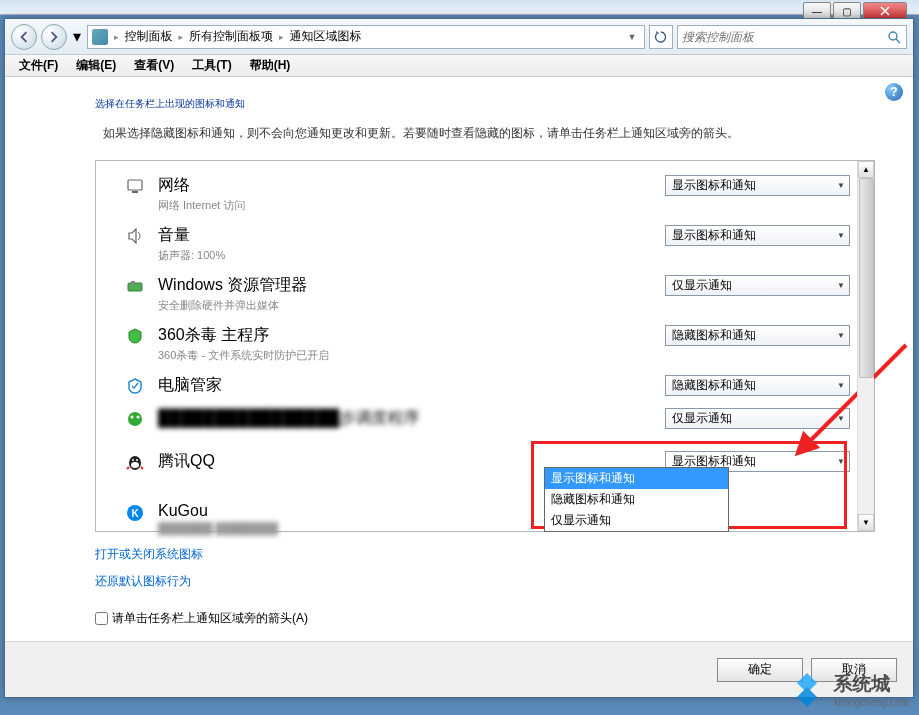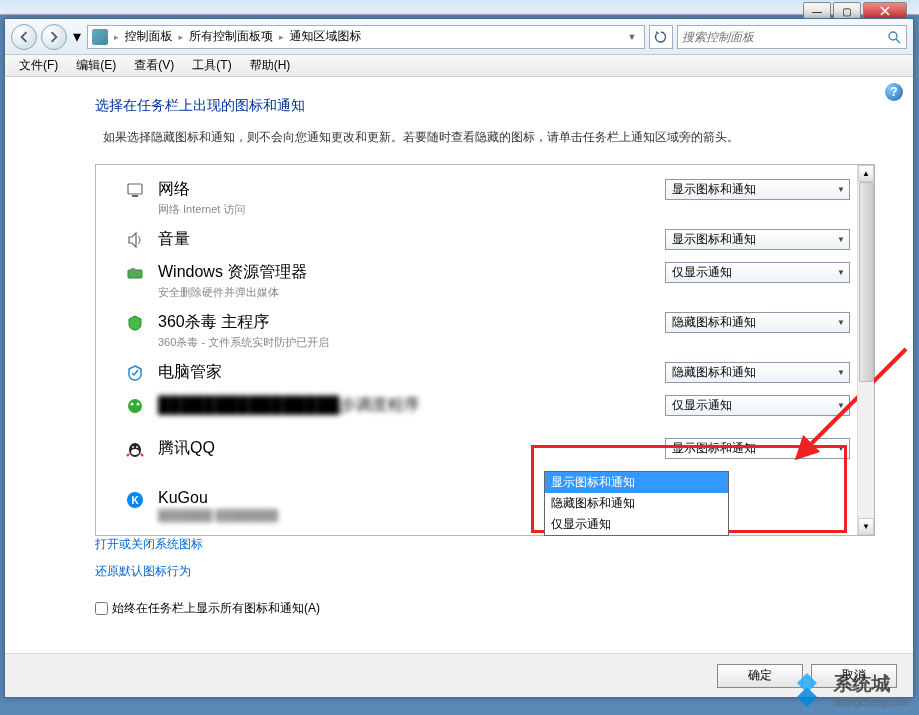--- a/index.html
+++ b/index.html
@@ -30,7 +30,7 @@
 .search-icon { width: 16px; height: 16px; display: flex; align-items: center; justify-content: center; color: #48a; }
 
 .menu-bar { height: 22px; background: linear-gradient(to bottom, #f8f8f8, #ececec); border-bottom: 1px solid #d0d0d0; display: flex; align-items: center; padding: 0 6px; gap: 2px; font-size: 12px; }
-.menu-item { padding: 2px 8px; cursor: pointer; }
+.menu-item { padding: 2px 8px; cursor: pointer; font-weight: bold; }
 
 .content { padding: 20px 30px 0 90px; position: relative; height: calc(100% - 58px); }
 .help-icon { position: absolute; top: 6px; right: 10px; width: 18px; height: 18px; border-radius: 50%; background: radial-gradient(circle at 30% 30%, #8cf, #26a); color: #fff; font-size: 12px; font-weight: bold; display: flex; align-items: center; justify-content: center; cursor: pointer; }

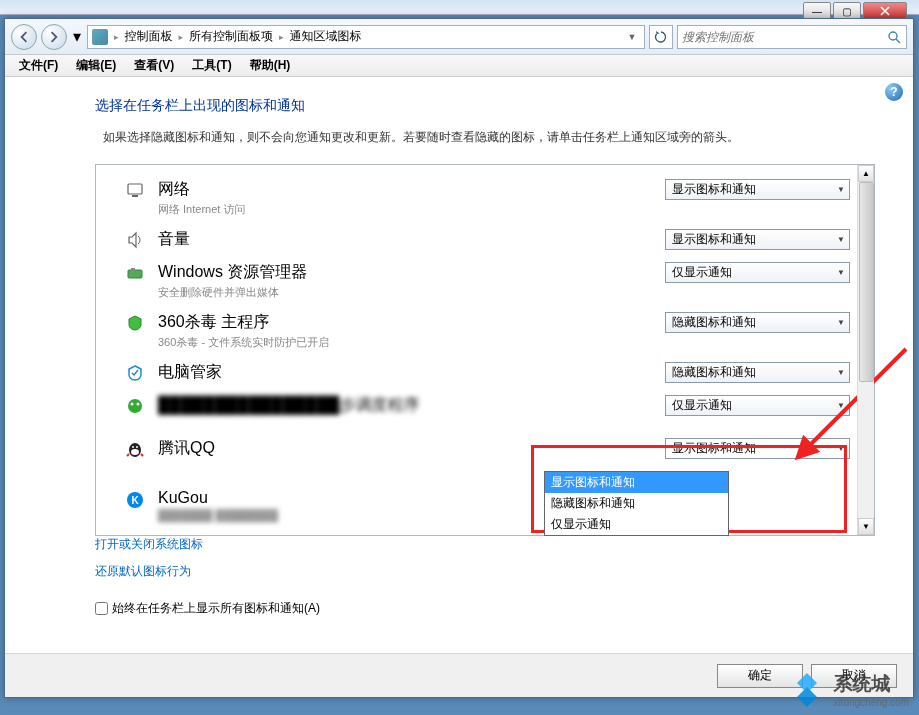--- a/index.html
+++ b/index.html
@@ -35,7 +35,7 @@
 .content { padding: 20px 30px 0 90px; position: relative; height: calc(100% - 58px); }
 .help-icon { position: absolute; top: 6px; right: 10px; width: 18px; height: 18px; border-radius: 50%; background: radial-gradient(circle at 30% 30%, #8cf, #26a); color: #fff; font-size: 12px; font-weight: bold; display: flex; align-items: center; justify-content: center; cursor: pointer; }
 
-.page-title { color: #003399; font-size: 14px; font-weight: normal; margin-bottom: 14px; }
+.page-title { color: #003399; font-size: 10px; font-weight: normal; margin-bottom: 14px; }
 .page-desc { font-size: 12px; color: #333; margin-bottom: 18px; margin-left: 8px; }
 
 .list-box { border: 1px solid #b0b8c0; width: 780px; height: 372px; position: relative; background: #fff; }

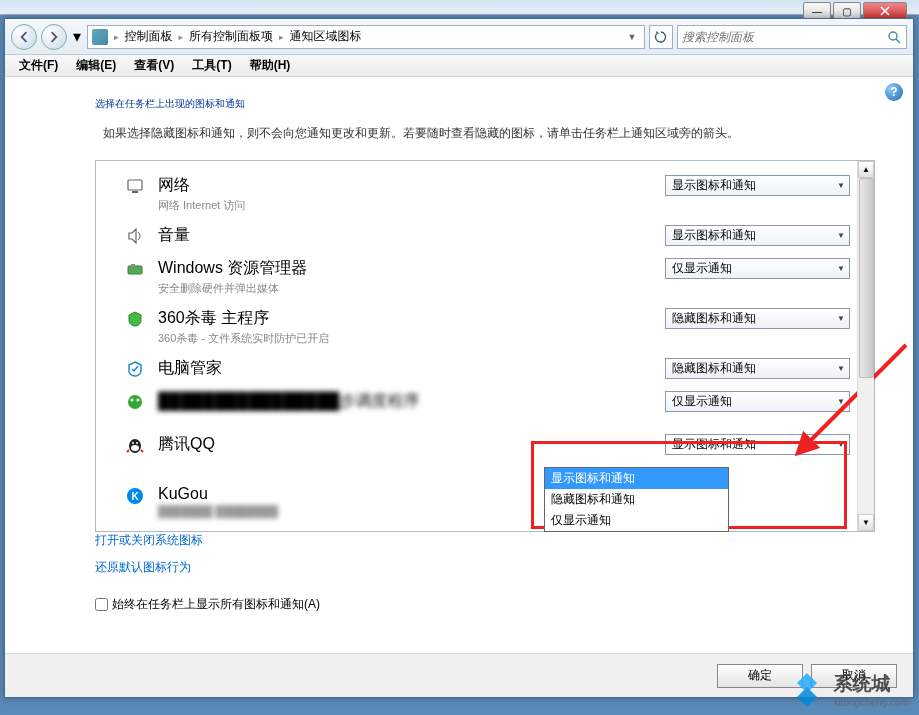--- a/index.html
+++ b/index.html
@@ -180,6 +180,7 @@
             </div>
           <div class="row-text">
               <div class="row-title">音量</div>
+              <div class="row-sub">扬声器: 100%</div>
             </div>
           <div class="row-select">
               <div class="dd">显示图标和通知</div>

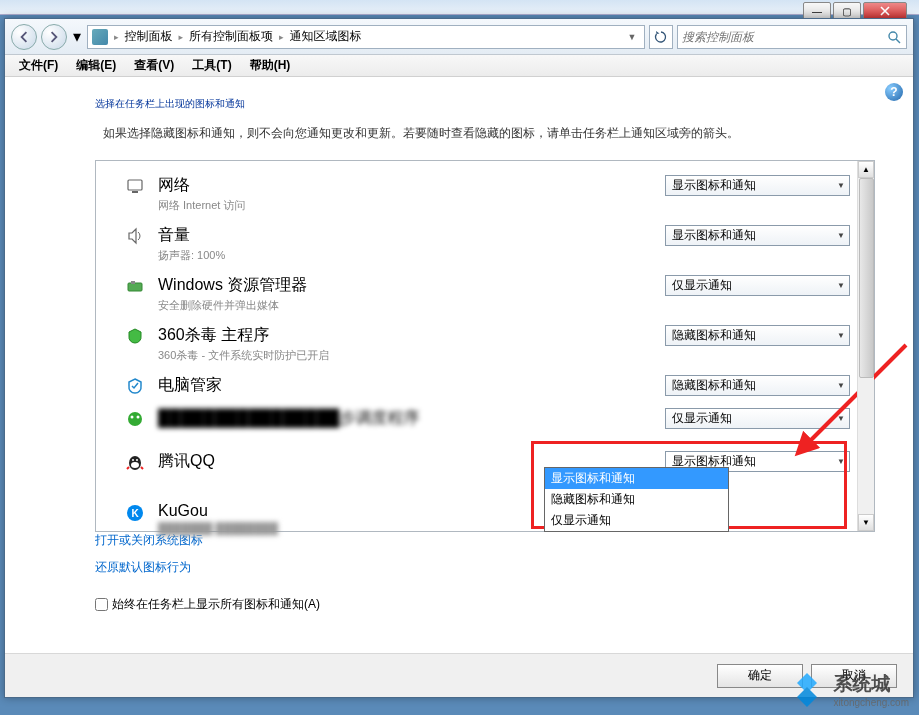--- a/index.html
+++ b/index.html
@@ -67,7 +67,7 @@
 .arrow-annot { position: absolute; top: 174px; left: 690px; pointer-events: none; }
 .arrow-annot svg { width: 130px; height: 130px; }
 
-.links { font-size: 12px; }
+.links { margin-top: 14px; font-size: 12px; }
 .link { color: #0066cc; cursor: pointer; display: inline-block; margin-bottom: 10px; }
 
 .checkbox-row { margin-top: 10px; font-size: 12px; display: flex; align-items: center; gap: 4px; }

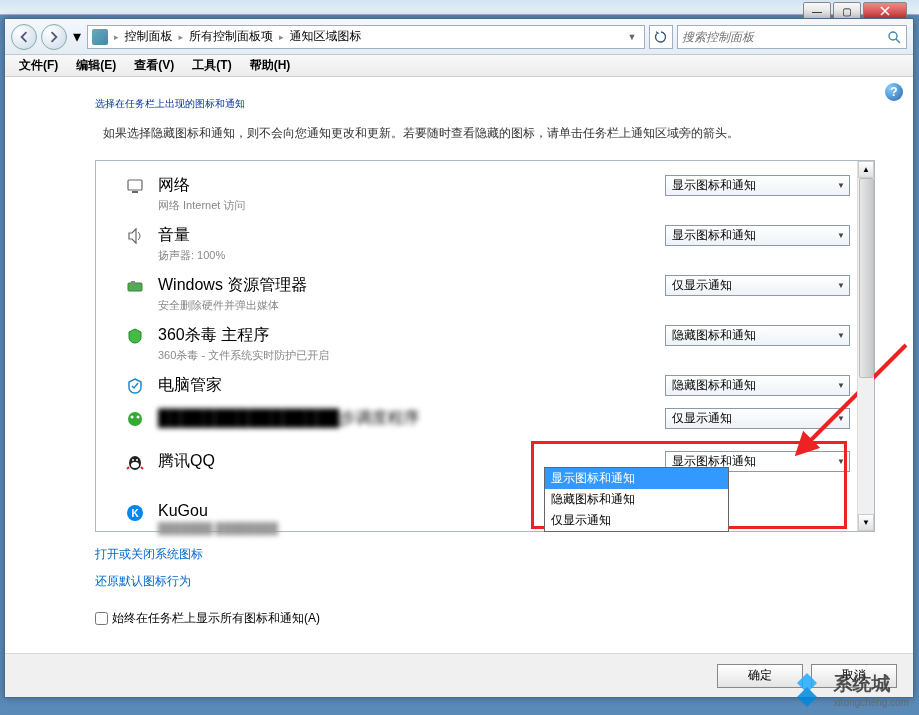--- a/index.html
+++ b/index.html
@@ -316,7 +316,7 @@
 
     <div class="checkbox-row">
       <input type="checkbox" style="">
-      <label>始终在任务栏上显示所有图标和通知(A)</label>
+      <label>请单击任务栏上通知区域旁的箭头(A)</label>
     </div>
   </div>
 

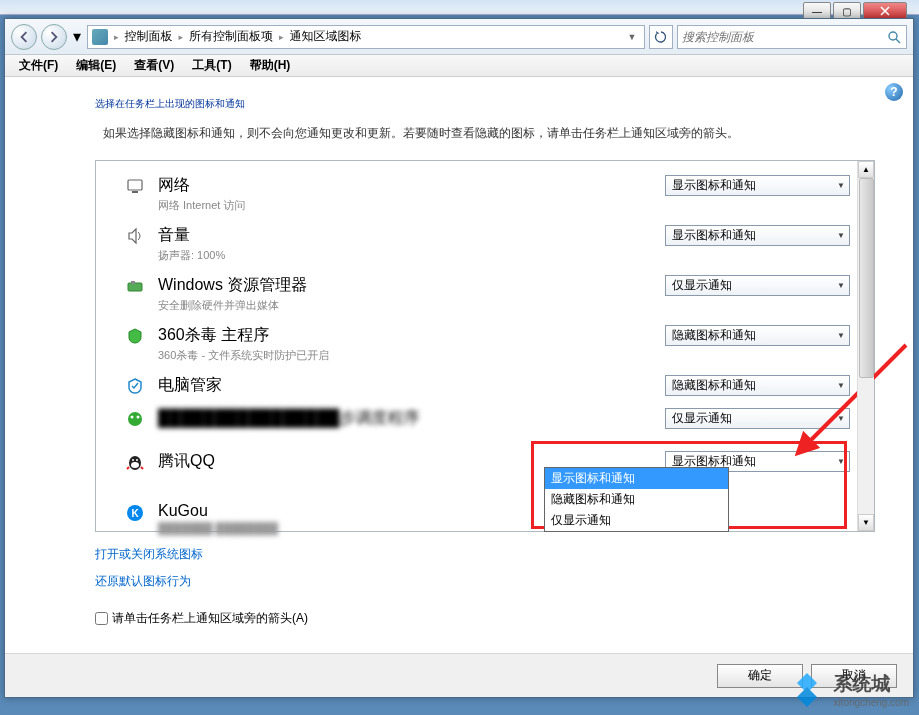--- a/index.html
+++ b/index.html
@@ -73,7 +73,7 @@
 .checkbox-row { margin-top: 10px; font-size: 12px; display: flex; align-items: center; gap: 4px; }
 .checkbox-row input { width: 13px; height: 13px; }
 
-.button-bar { position: absolute; bottom: 0; left: 0; right: 0; height: 44px; background: #f0f0f0; border-top: 1px solid #d8d8d8; display: flex; align-items: center; justify-content: flex-end; padding: 0 16px; gap: 8px; }
+.button-bar { position: absolute; bottom: 0; left: 0; right: 0; height: 56px; background: #f0f0f0; border-top: 1px solid #d8d8d8; display: flex; align-items: center; justify-content: flex-end; padding: 0 16px; gap: 8px; }
 .btn { width: 86px; height: 24px; border: 1px solid #888; background: linear-gradient(to bottom, #fff, #e4e4e4); font-size: 12px; cursor: pointer; }
 
 .watermark { position: absolute; bottom: 6px; right: 10px; display: flex; align-items: center; gap: 6px; opacity: 0.85; }

